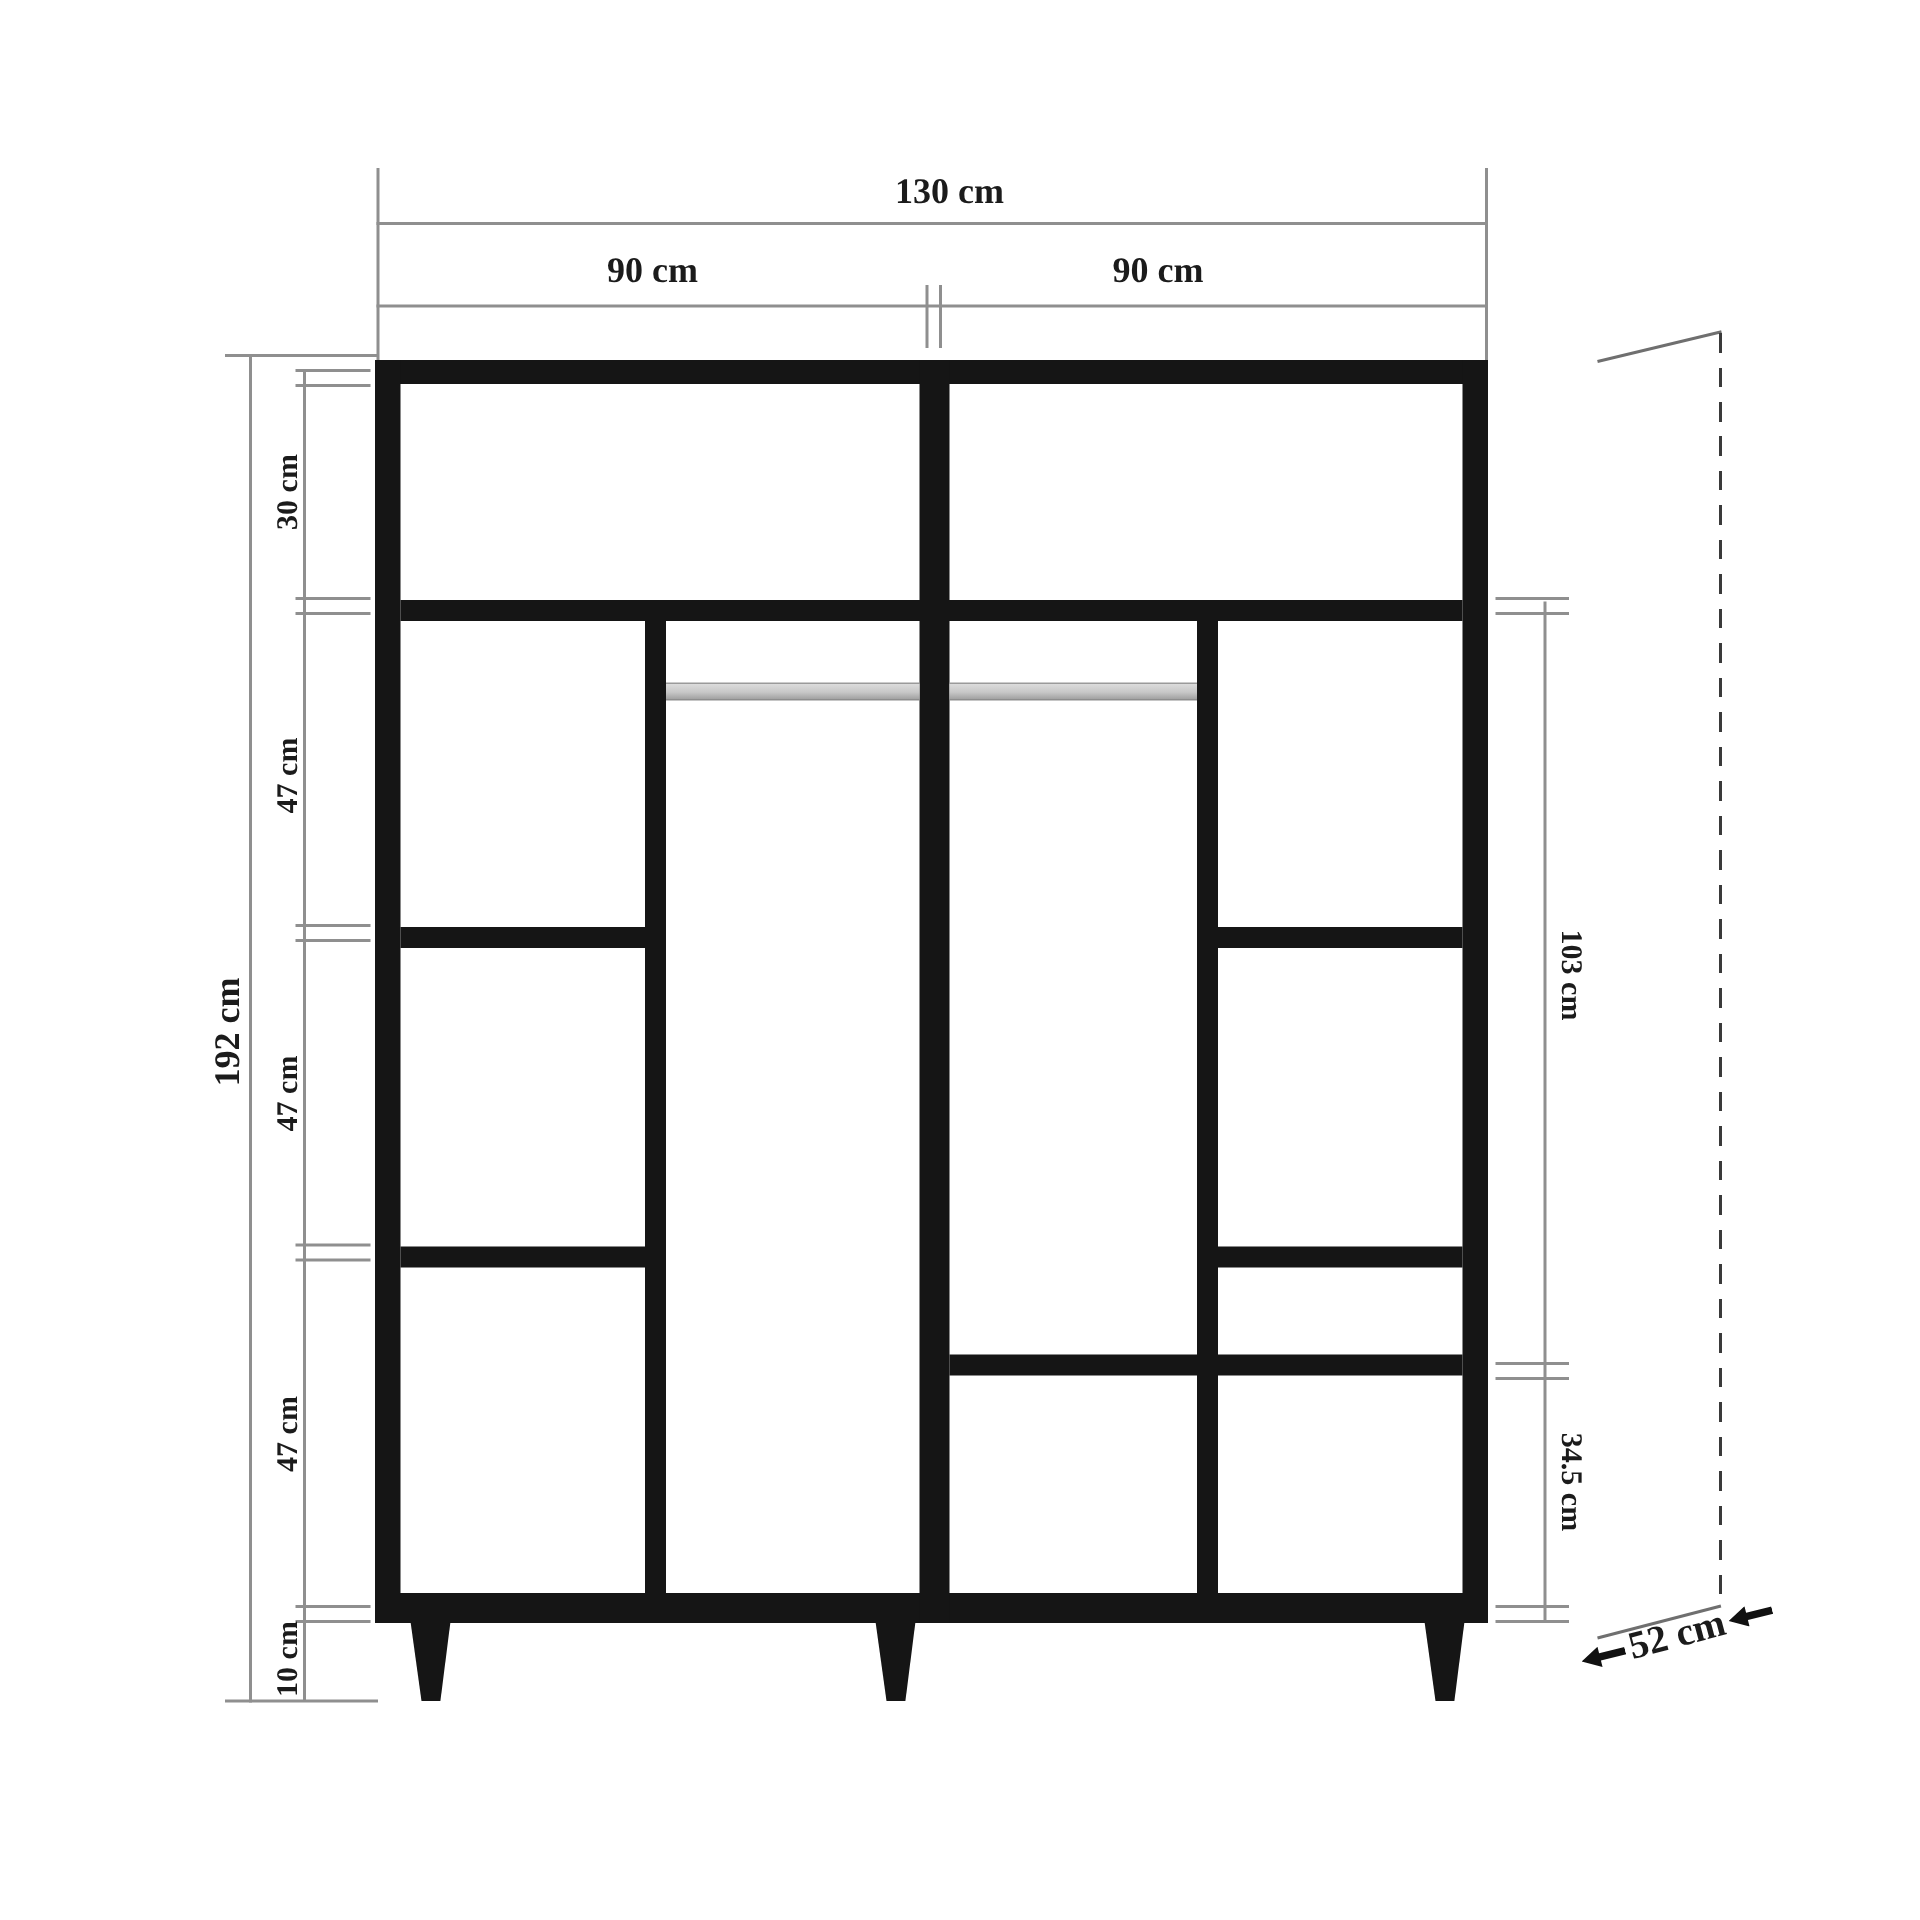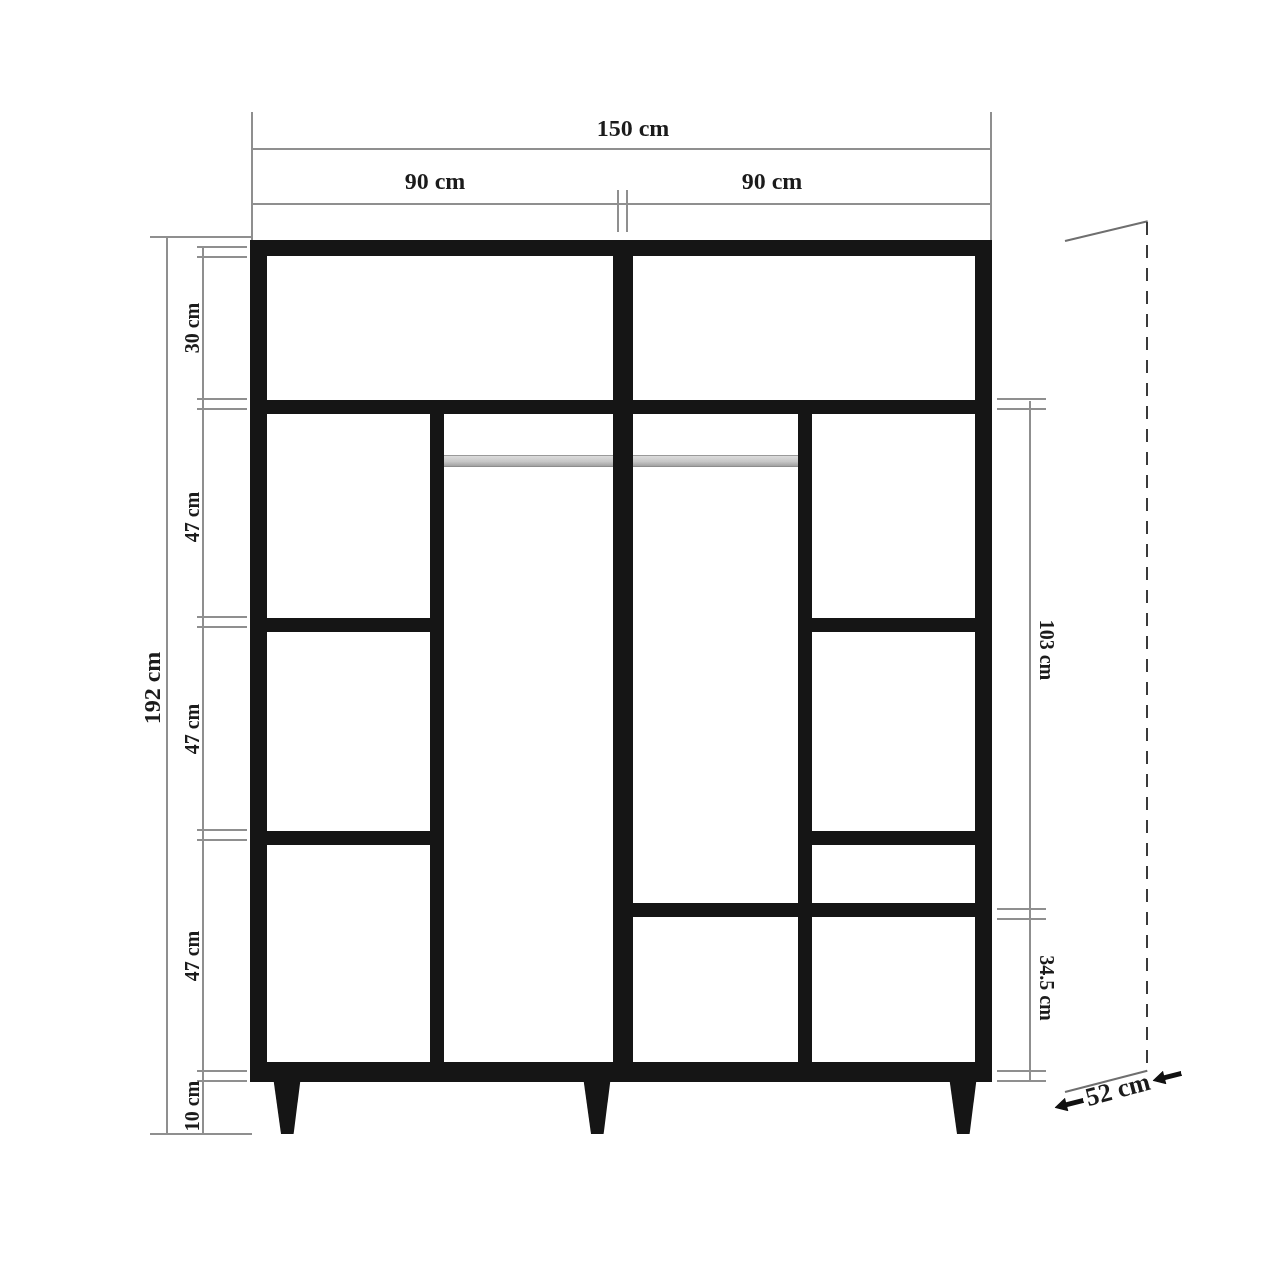--- a/index.html
+++ b/index.html
@@ -65,7 +65,7 @@
   <div class="dim" style="left:251px;top:203px;width:741px;height:2px;"></div>
   <div class="dim" style="left:617px;top:190px;width:2px;height:42px;"></div>
   <div class="dim" style="left:626px;top:190px;width:2px;height:42px;"></div>
-  <div class="lbl f24" style="left:563px;top:114px;width:140px;">150 cm</div>
+  <div class="lbl f24" style="left:563px;top:114px;width:140px;">130 cm</div>
   <div class="lbl f24" style="left:365px;top:167px;width:140px;">90 cm</div>
   <div class="lbl f24" style="left:702px;top:167px;width:140px;">90 cm</div>
 

